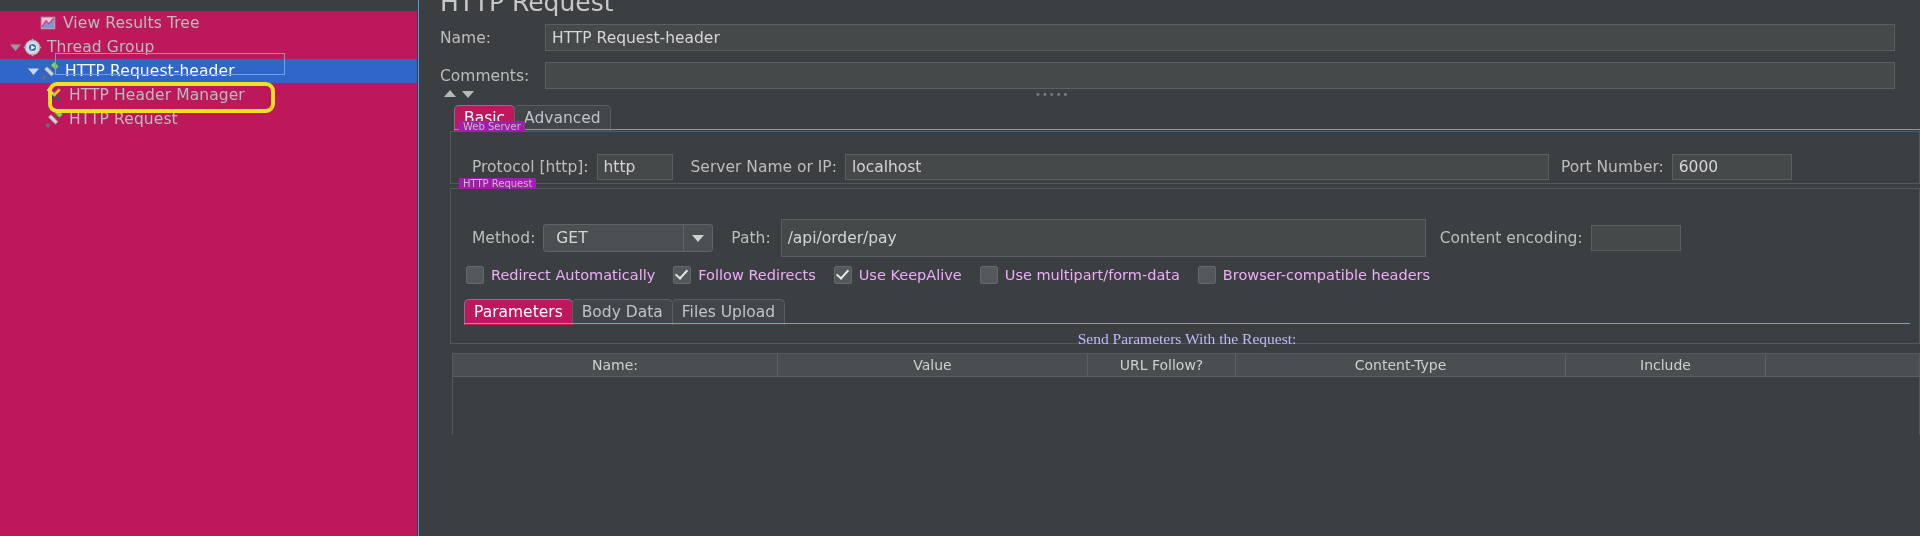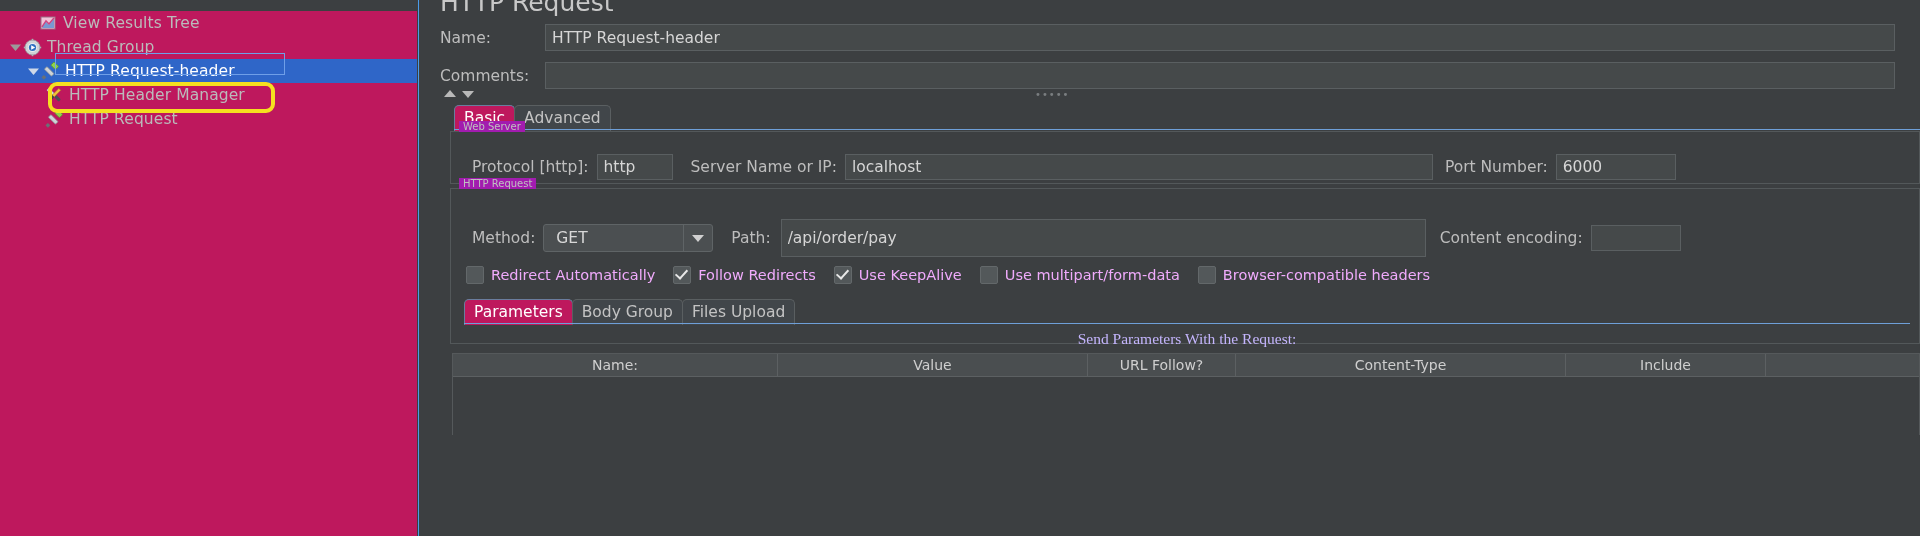--- a/index.html
+++ b/index.html
@@ -439,7 +439,7 @@
       <span class="lbl">Protocol [http]:</span>
       <input class="txtfield" type="text" style="width: 76px; height: 26px; margin-left: 8px;" value="http">
       <span class="lbl" style="margin-left:18px;">Server Name or IP:</span>
-      <input class="txtfield" type="text" style="width: 588px; height: 26px; margin-left: 8px;" value="localhost">
+      <input class="txtfield" type="text" style="width: 704px; height: 26px; margin-left: 8px;" value="localhost">
       <span class="lbl" style="margin-left:12px;">Port Number:</span>
       <input class="txtfield" type="text" style="width: 120px; height: 26px; margin-left: 8px;" value="6000">
     </div>

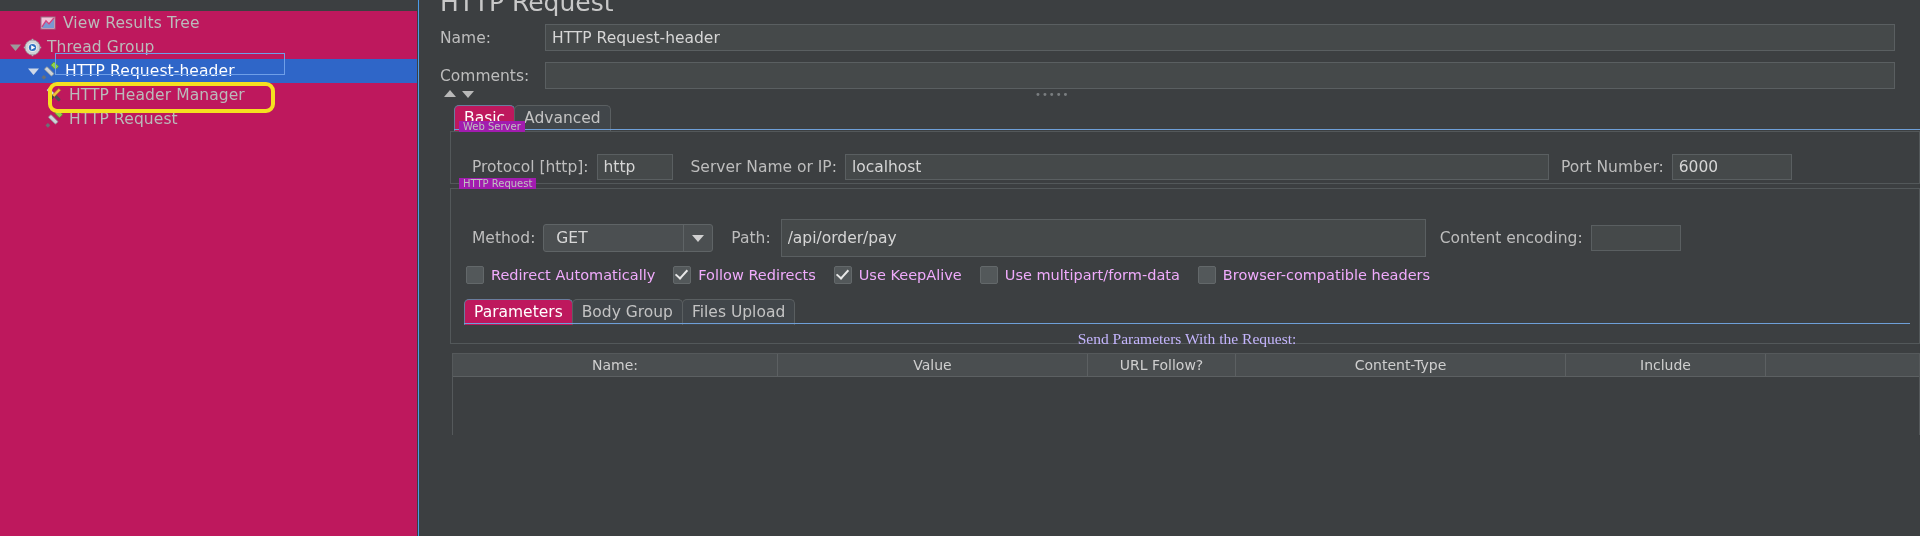--- a/index.html
+++ b/index.html
@@ -489,7 +489,7 @@
 
     <div class="tabs" style="left:44px; top:299px;">
       <div class="tab active">Parameters</div>
-      <div class="tab">Body Group</div>
+      <div class="tab">Body Data</div>
       <div class="tab">Files Upload</div>
     </div>
     <div class="tab-underline" style="left:44px; top:323px; width:1446px;"></div>

